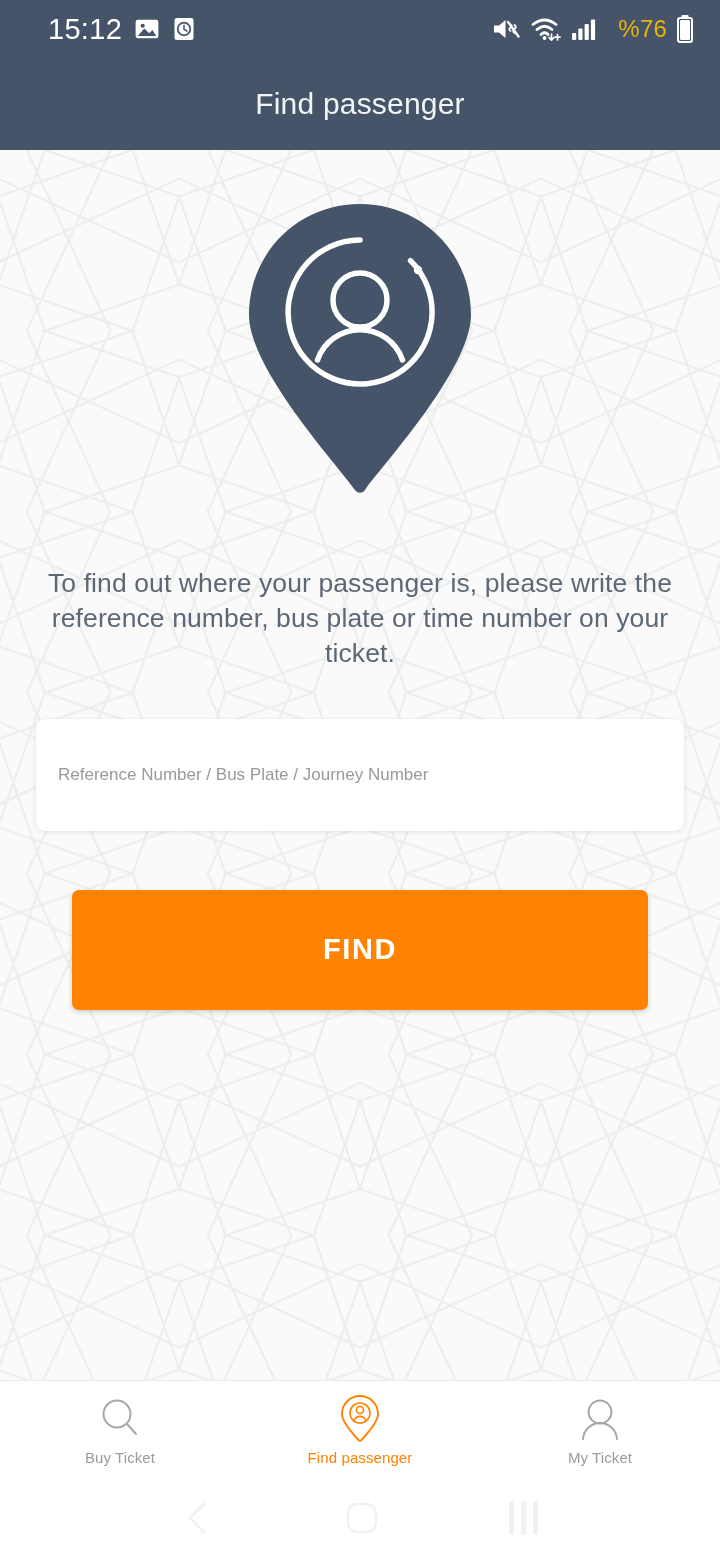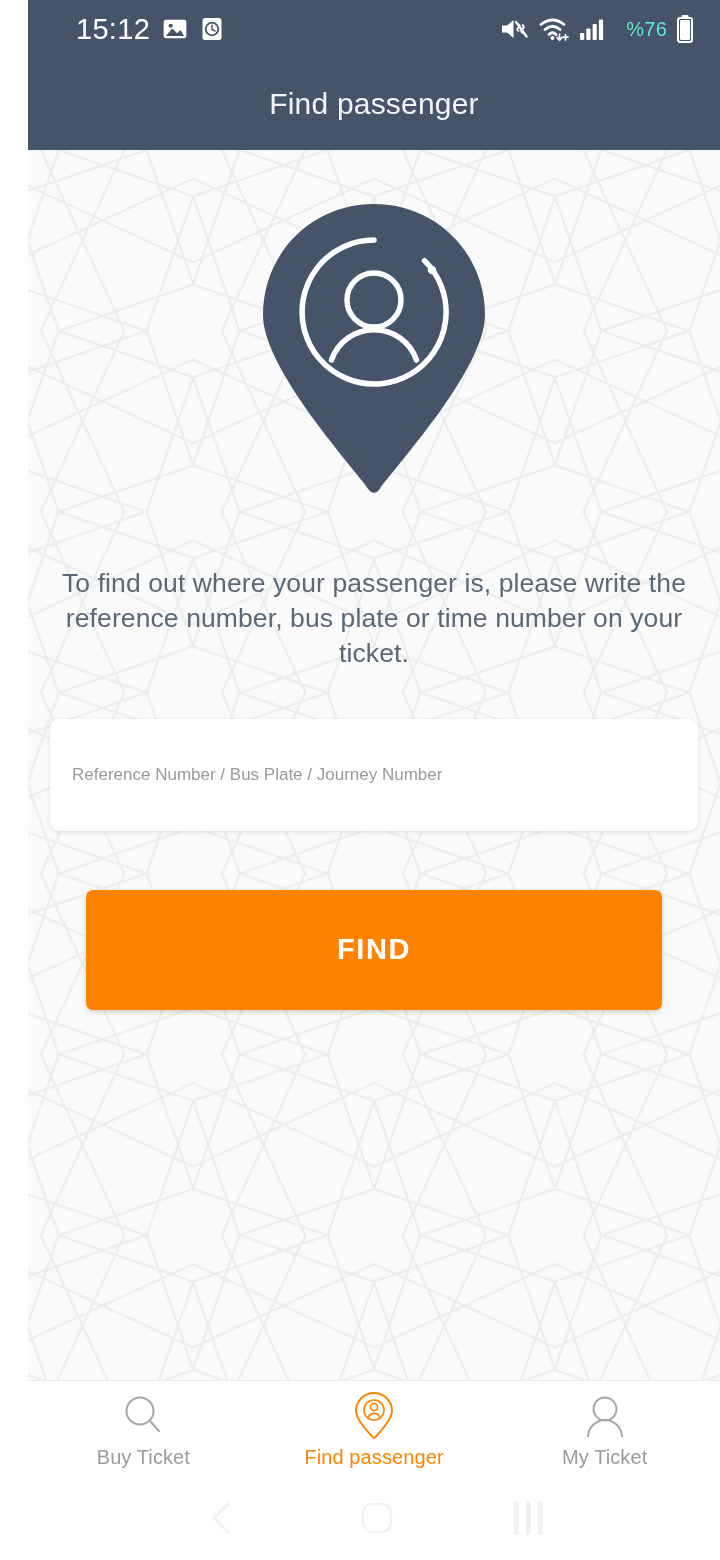--- a/index.html
+++ b/index.html
@@ -15,7 +15,6 @@
     width:720px; height:1560px;
     display:flex; flex-direction:column;
     background:#ffffff;
-    padding-left:28px;
   }
 
   

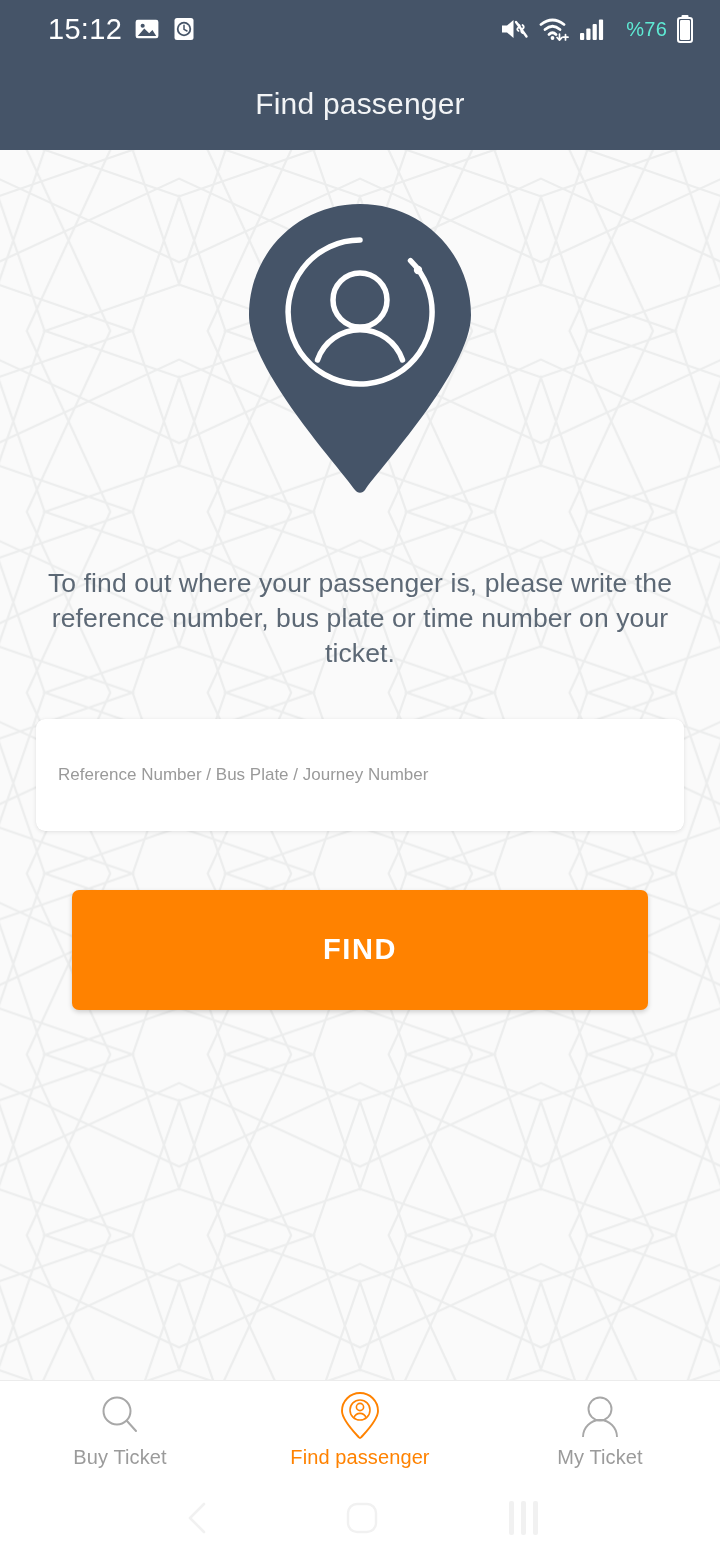--- a/index.html
+++ b/index.html
@@ -33,7 +33,7 @@
   }
   .status-right { display:flex; align-items:center; gap:9px; }
   .status-battery-text {
-    color:#5eead4; font-size:20px; letter-spacing:0.2px;
+    color:#eab308; font-size:24px; letter-spacing:0.2px;
     margin-left:12px;
   }
   .sicon { display:block; }

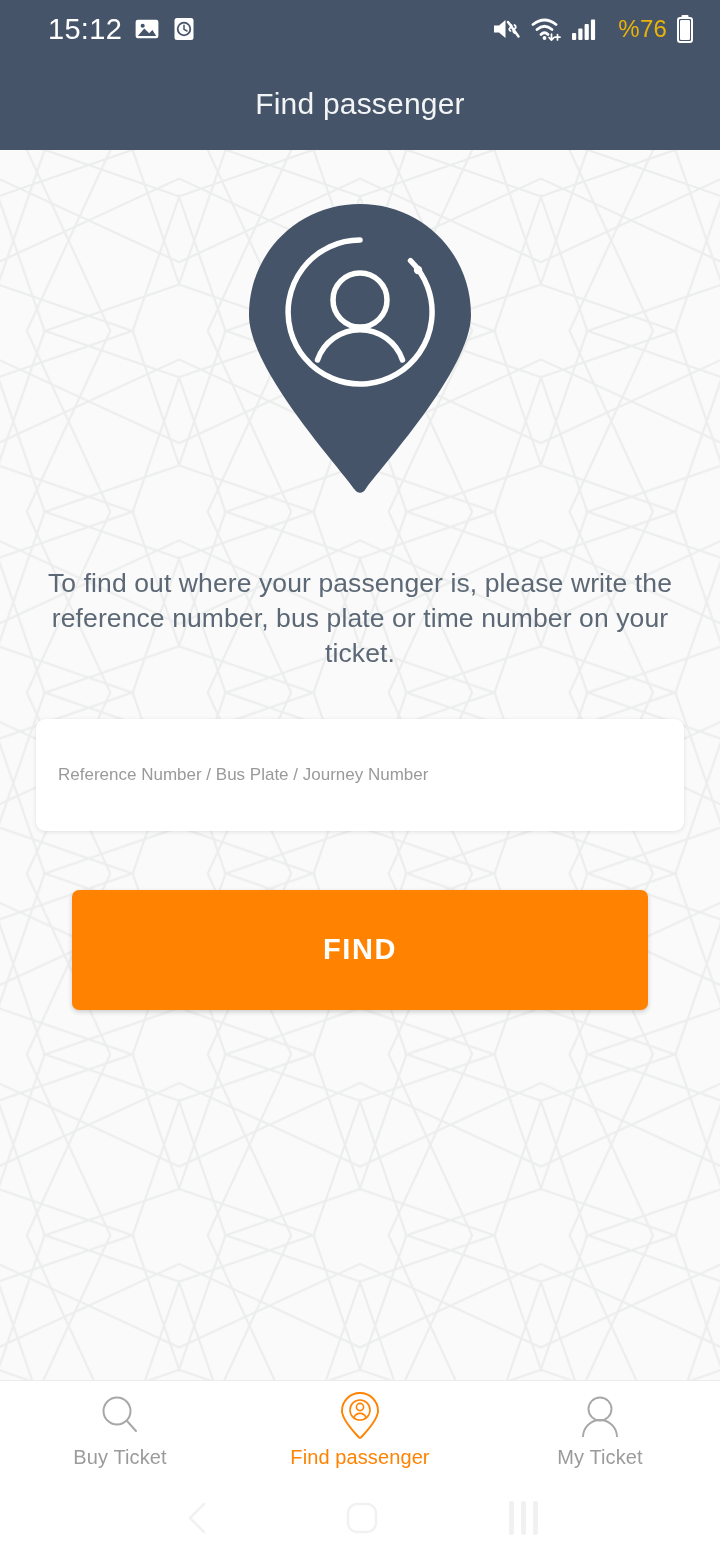--- a/index.html
+++ b/index.html
@@ -133,7 +133,7 @@
   }
   .nav-icon { height:44px; display:flex; align-items:center; justify-content:center; }
   .nav-label {
-    font-size:20px; color:#9b9b9b; letter-spacing:0.1px;
+    font-size:15px; color:#9b9b9b; letter-spacing:0.1px;
     white-space:nowrap;
   }
   .nav-item.active .nav-label { color:#FF8200; }

